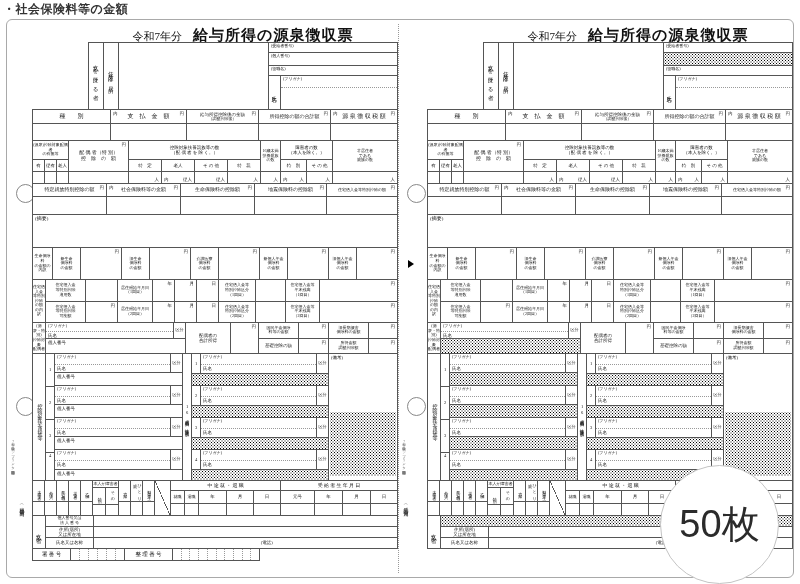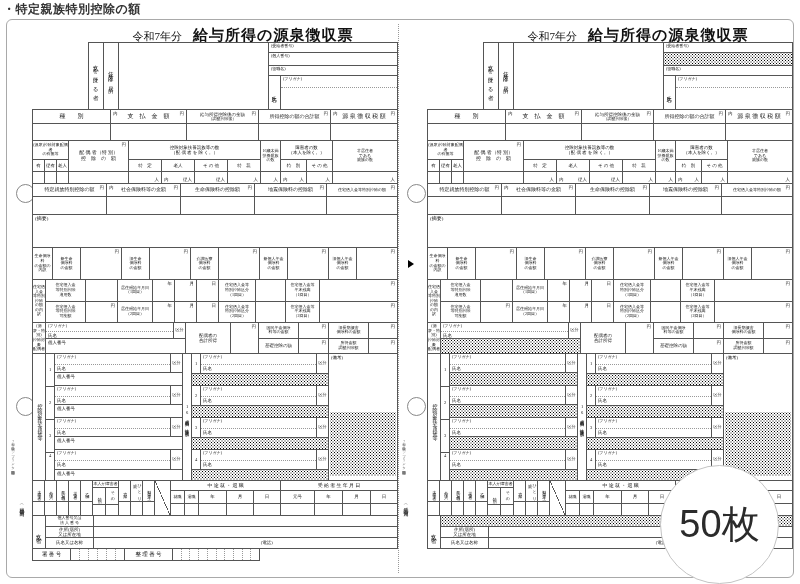--- a/index.html
+++ b/index.html
@@ -62,7 +62,7 @@
 </head>
 <body>
 
-<div class="heading">・特定親族特別控除の額</div>
+<div class="heading">・社会保険料等の金額</div>
 
 <div class="card">
   <div class="perf"></div>

